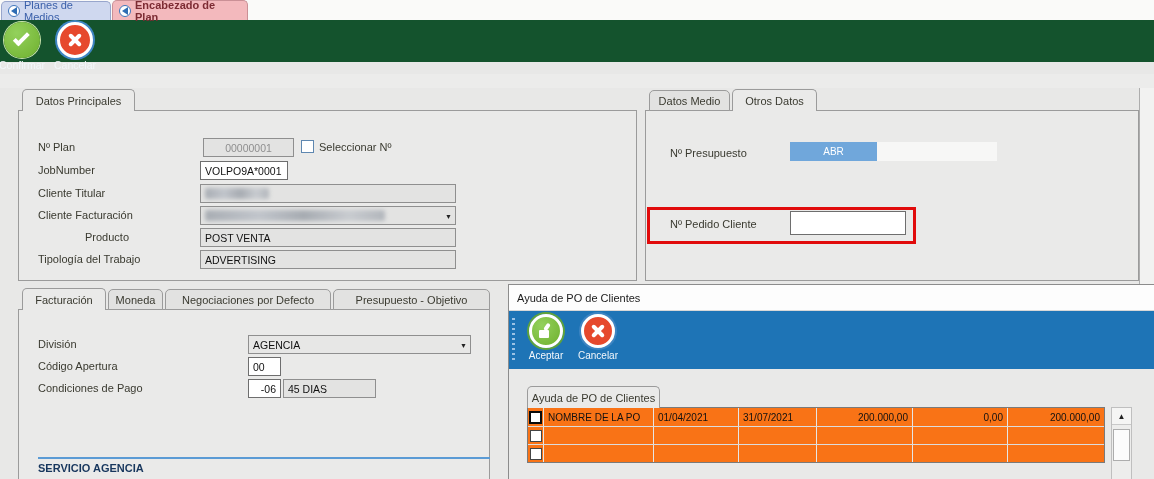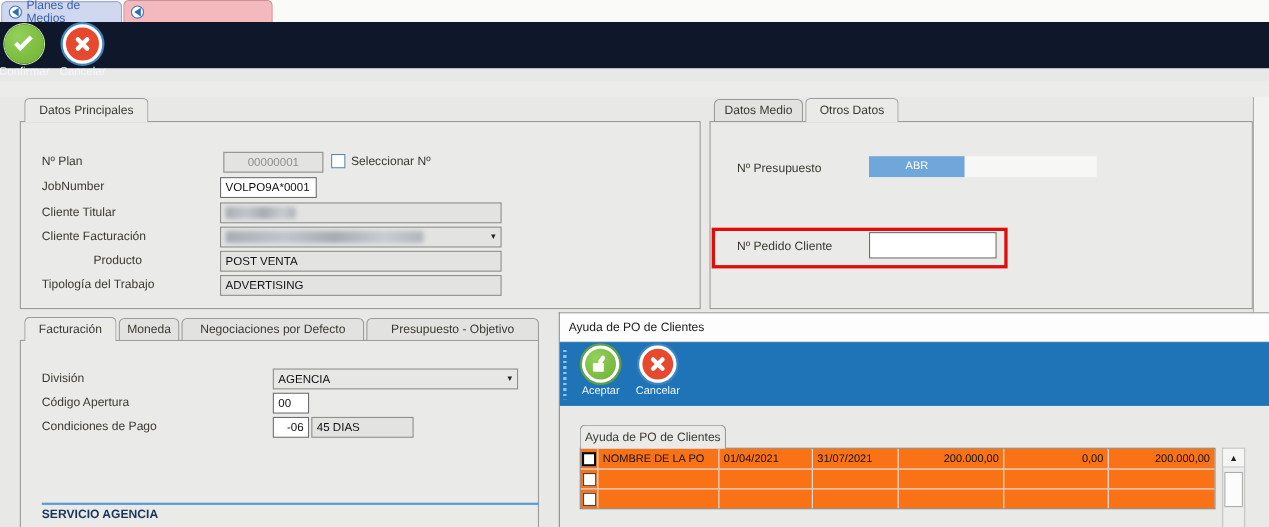--- a/index.html
+++ b/index.html
@@ -114,6 +114,7 @@
       <span class="tabicon">
           <span></span>
         </span>
+      <span>Encabezado de Plan</span>
     </div>
   </div>
 

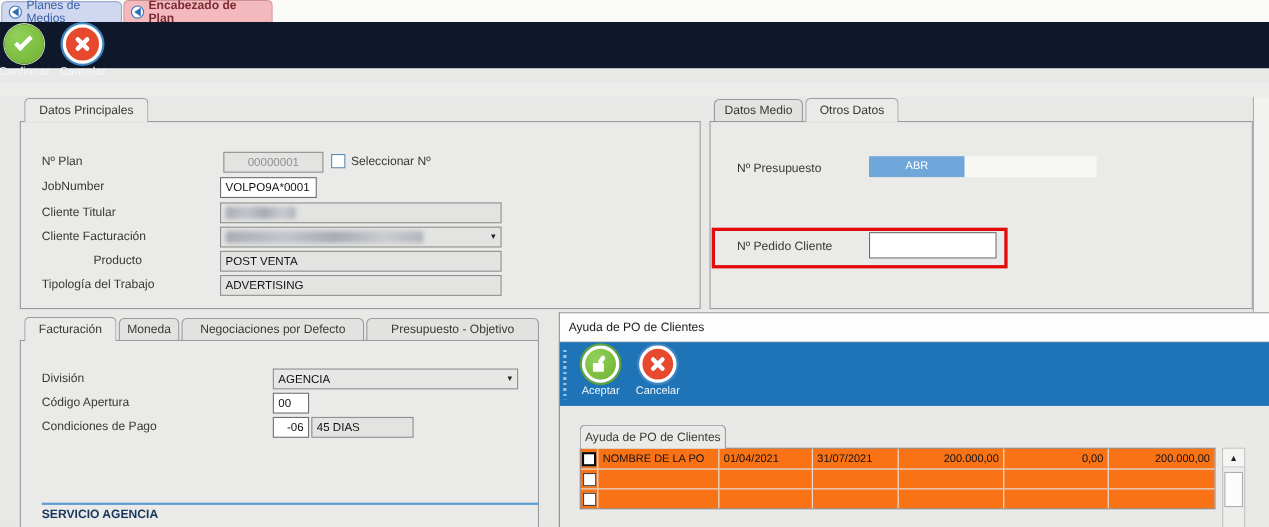--- a/index.html
+++ b/index.html
@@ -16,7 +16,7 @@
   .tabicon span{width:0;height:0;border-top:4px solid transparent;border-bottom:4px solid transparent;border-right:6px solid #2E6DB4;margin-right:1px;}
 
   
-  .toolbar{position:absolute;left:0;top:20px;width:1154px;height:42px;background:#0f172a;}
+  .toolbar{position:absolute;left:0;top:20px;width:1154px;height:42px;background:#14532d;}
   .tb-btn{position:absolute;top:2px;width:58px;height:50px;display:flex;flex-direction:column;align-items:center;justify-content:flex-start;cursor:pointer;}
   .tb-btn .lbl{font-size:10.5px;color:#F2F7FB;margin-top:1px;}
   .circ{width:36px;height:36px;border-radius:50%;display:flex;align-items:center;justify-content:center;}

